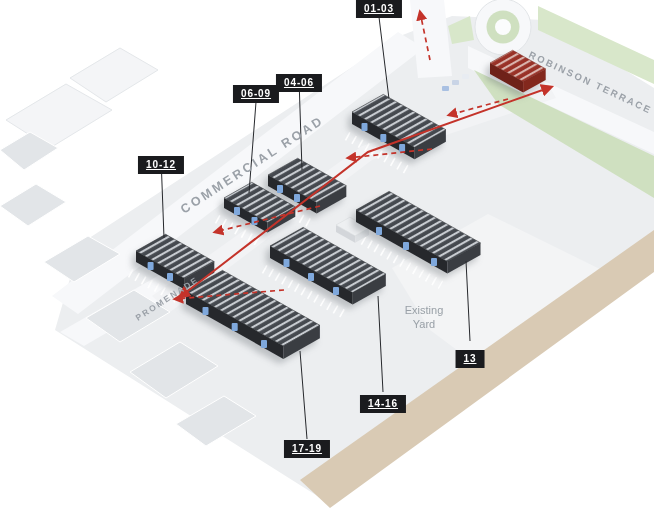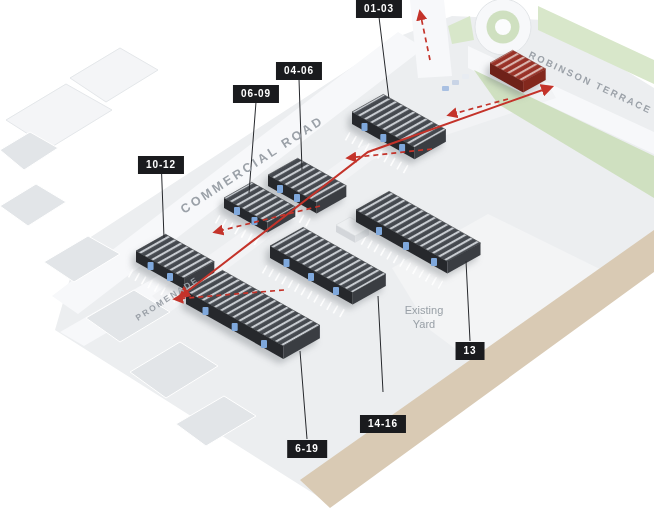--- a/index.html
+++ b/index.html
@@ -12,7 +12,7 @@
     position:absolute;transform:translateX(-50%);
     background:#1a1b1e;color:#ffffff;
     font-size:10px;font-weight:700;letter-spacing:.9px;
-    padding:4px 8px;white-space:nowrap;line-height:1;
+    padding:4px 8px;white-space:nowrap;line-height:1;text-decoration:underline;
   }
   .bldg{filter:drop-shadow(-4px 5px 3px rgba(70,75,82,.28));}
   .roadtext{fill:#9ba1a8;font-weight:700;}

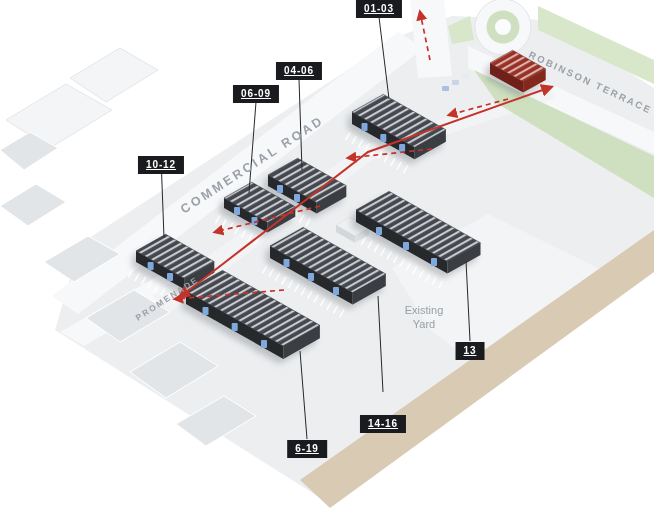--- a/index.html
+++ b/index.html
@@ -207,7 +207,7 @@
 </svg>
 
 <div class="unit-label" style="left:379px;top:0px">01-03</div>
-<div class="unit-label" style="left:299px;top:62px">04-06</div>
+<div class="unit-label" style="left:299px;top:74px">04-06</div>
 <div class="unit-label" style="left:256px;top:85px">06-09</div>
 <div class="unit-label" style="left:161px;top:156px">10-12</div>
 <div class="unit-label" style="left:470px;top:342px">13</div>

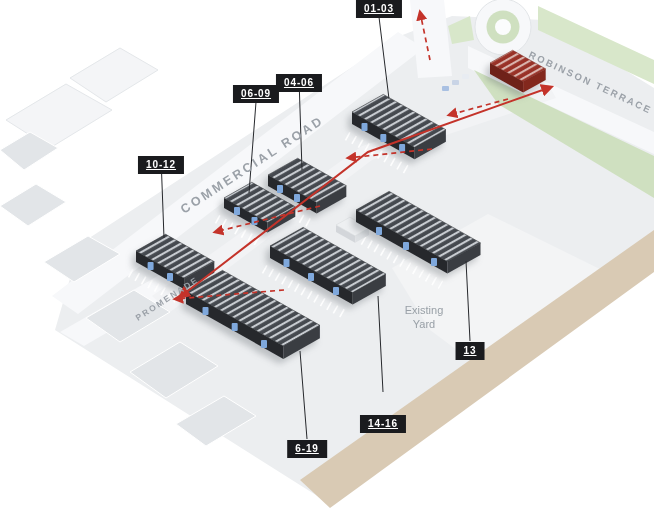--- a/index.html
+++ b/index.html
@@ -210,7 +210,7 @@
 <div class="unit-label" style="left:299px;top:74px">04-06</div>
 <div class="unit-label" style="left:256px;top:85px">06-09</div>
 <div class="unit-label" style="left:161px;top:156px">10-12</div>
-<div class="unit-label" style="left:470px;top:342px">13</div>
+<div class="unit-label" style="left:470px;top:350px">13</div>
 <div class="unit-label" style="left:383px;top:415px">14-16</div>
 <div class="unit-label" style="left:307px;top:440px">6-19</div>
 

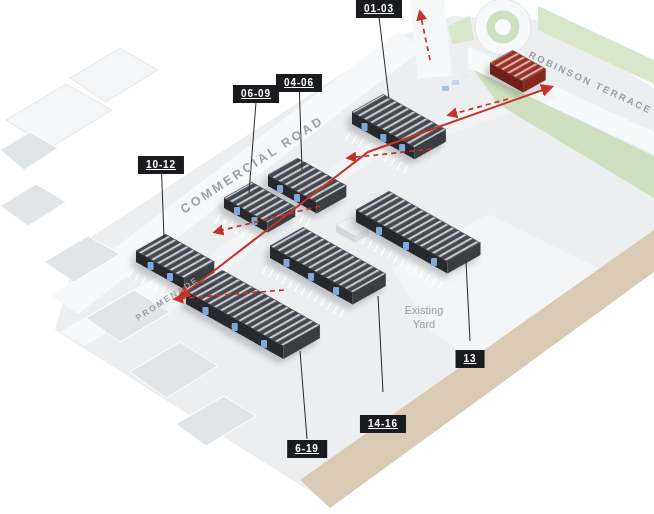--- a/index.html
+++ b/index.html
@@ -211,7 +211,7 @@
 <div class="unit-label" style="left:256px;top:85px">06-09</div>
 <div class="unit-label" style="left:161px;top:156px">10-12</div>
 <div class="unit-label" style="left:470px;top:350px">13</div>
-<div class="unit-label" style="left:383px;top:415px">14-16</div>
+<div class="unit-label" style="left:383px;top:395px">14-16</div>
 <div class="unit-label" style="left:307px;top:440px">6-19</div>
 
 </div>

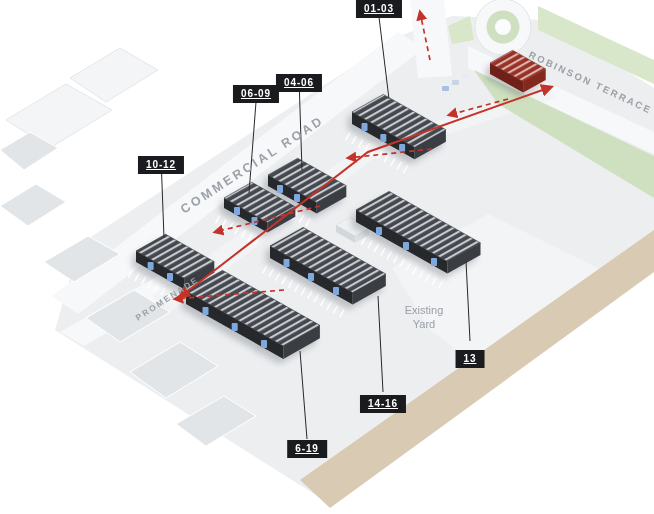--- a/index.html
+++ b/index.html
@@ -212,7 +212,7 @@
 <div class="unit-label" style="left:161px;top:156px">10-12</div>
 <div class="unit-label" style="left:470px;top:350px">13</div>
 <div class="unit-label" style="left:383px;top:395px">14-16</div>
-<div class="unit-label" style="left:307px;top:440px">6-19</div>
+<div class="unit-label" style="left:307px;top:440px">17-19</div>
 
 </div>
 

